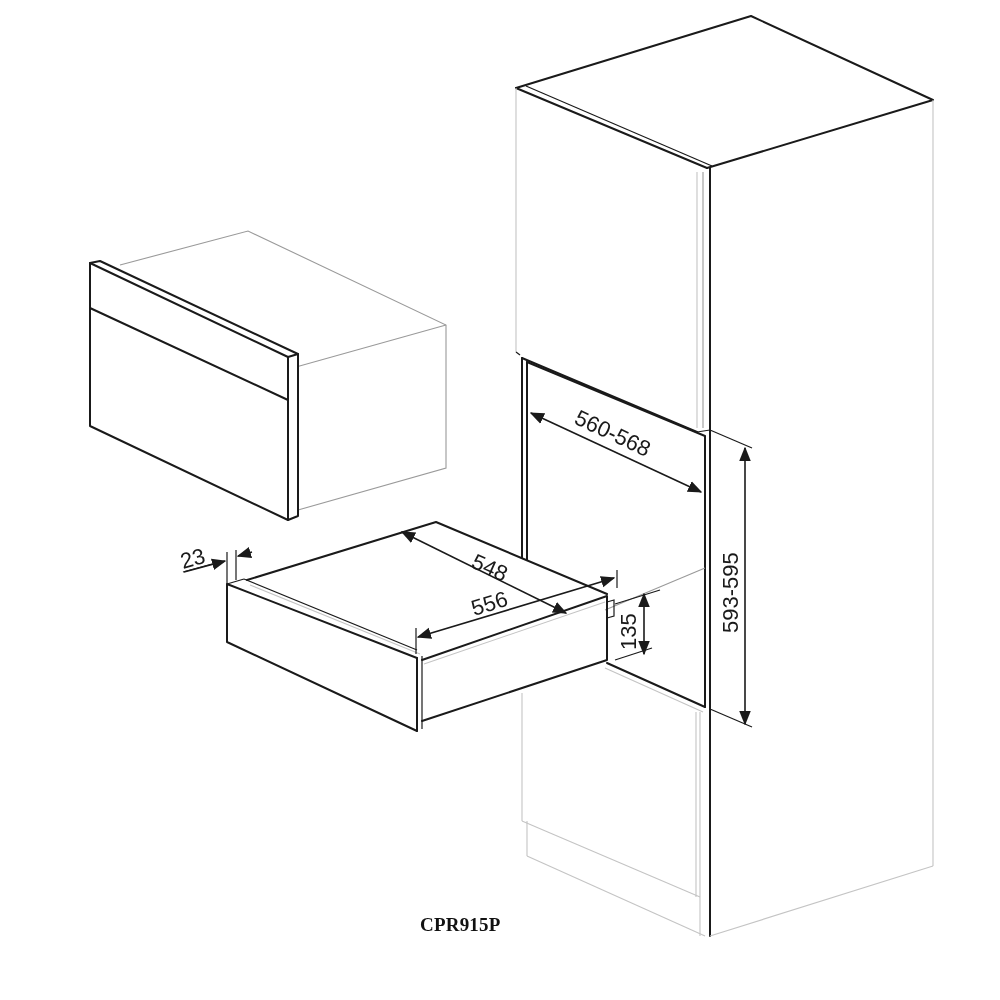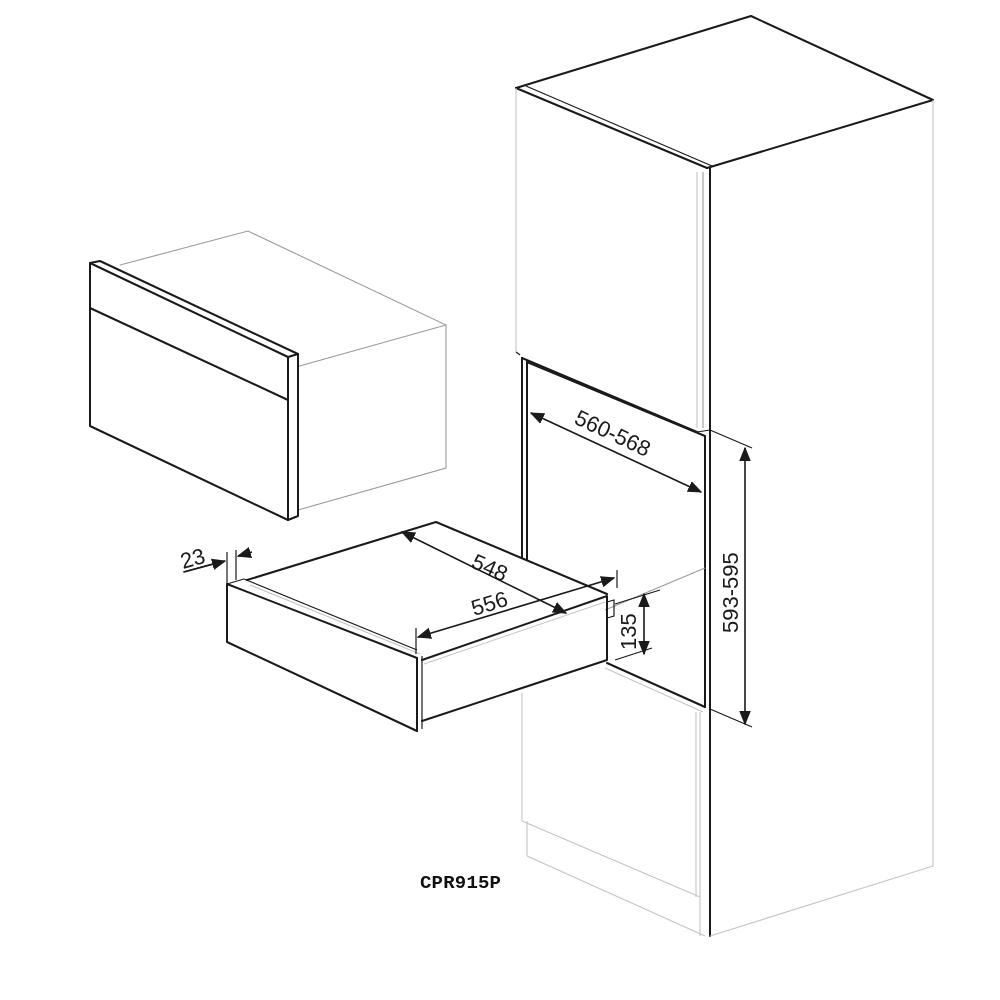--- a/index.html
+++ b/index.html
@@ -13,7 +13,7 @@
   .dim { stroke: #1a1a1a; stroke-width: 1.6; fill: none; }
   .arrow { fill: #1a1a1a; stroke: none; }
   .dimtxt { font-family: "Liberation Sans", sans-serif; font-size: 22px; fill: #1a1a1a; }
-  .title { position: absolute; left: 420px; top: 872px; font-family: Liberation Mono, monospace; font-weight: bold; font-size: 19px; color: #111; letter-spacing: 0.2px; }
+  .title { position: absolute; left: 420px; top: 914px; font-family: Liberation Serif, serif; font-weight: bold; font-size: 19px; color: #111; letter-spacing: 0.2px; }
 </style>
 </head>
 <body>

